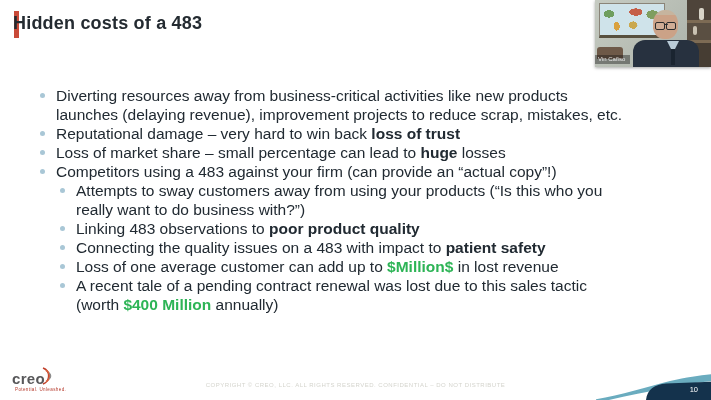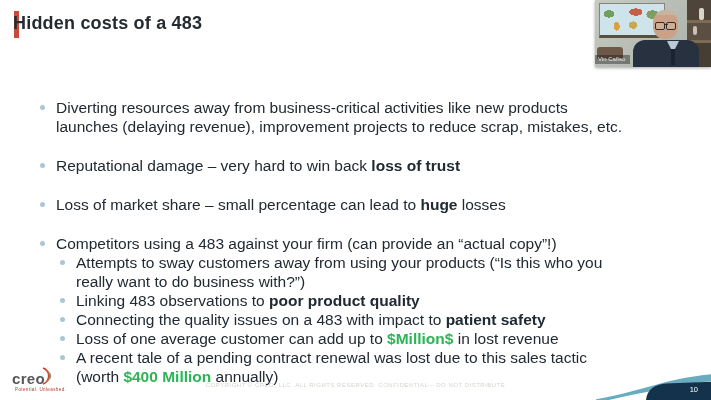--- a/index.html
+++ b/index.html
@@ -44,7 +44,7 @@
   .content ul{list-style:none;margin:0;padding:0;font-size:15.5px;line-height:19px;color:#212a32;}
   .content li{position:relative;padding-left:18px;}
   .content li.b1{margin-top:20px;}
-  .content li.b1:first-child{margin-top:12px;}
+  .content li.b1:first-child{margin-top:0;}
   .content li.b2{margin-left:20px;margin-top:0;}
   .dot{position:absolute;left:2px;top:7px;width:5px;height:5px;border-radius:50%;background:var(--dot,#a9c7d6);}
   .txt{white-space:pre-wrap;}

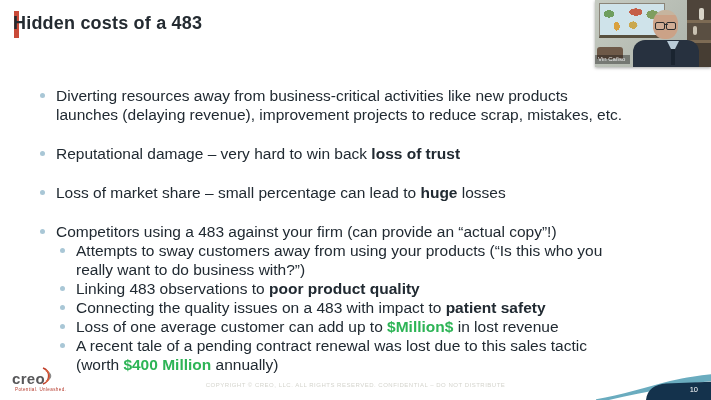--- a/index.html
+++ b/index.html
@@ -43,7 +43,7 @@
   .content{position:absolute;left:38px;top:86px;width:660px;}
   .content ul{list-style:none;margin:0;padding:0;font-size:15.5px;line-height:19px;color:#212a32;}
   .content li{position:relative;padding-left:18px;}
-  .content li.b1{margin-top:20px;}
+  .content li.b1{}
   .content li.b1:first-child{margin-top:0;}
   .content li.b2{margin-left:20px;margin-top:0;}
   .dot{position:absolute;left:2px;top:7px;width:5px;height:5px;border-radius:50%;background:var(--dot,#a9c7d6);}

